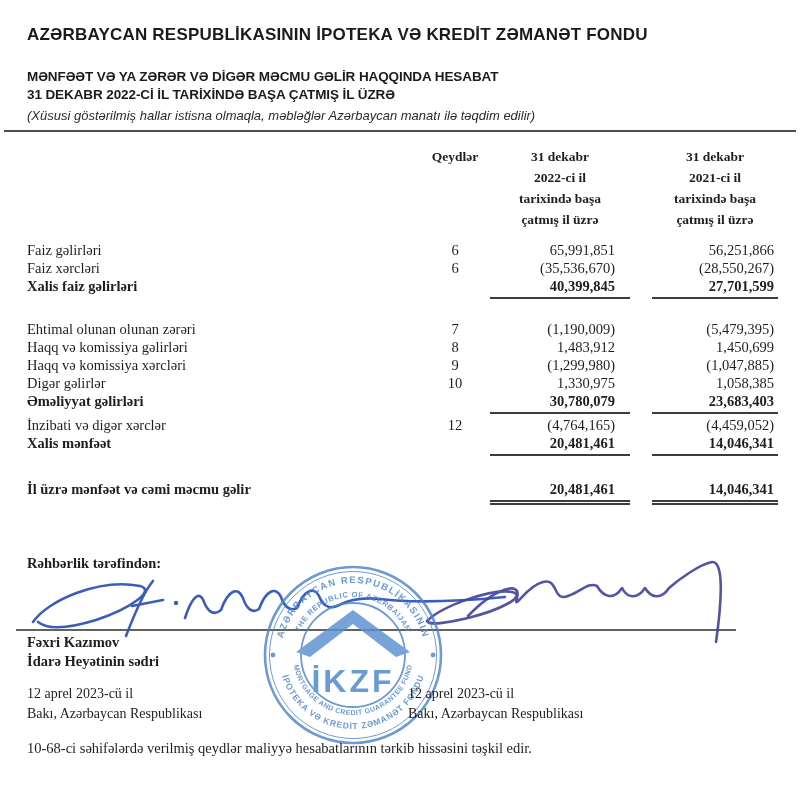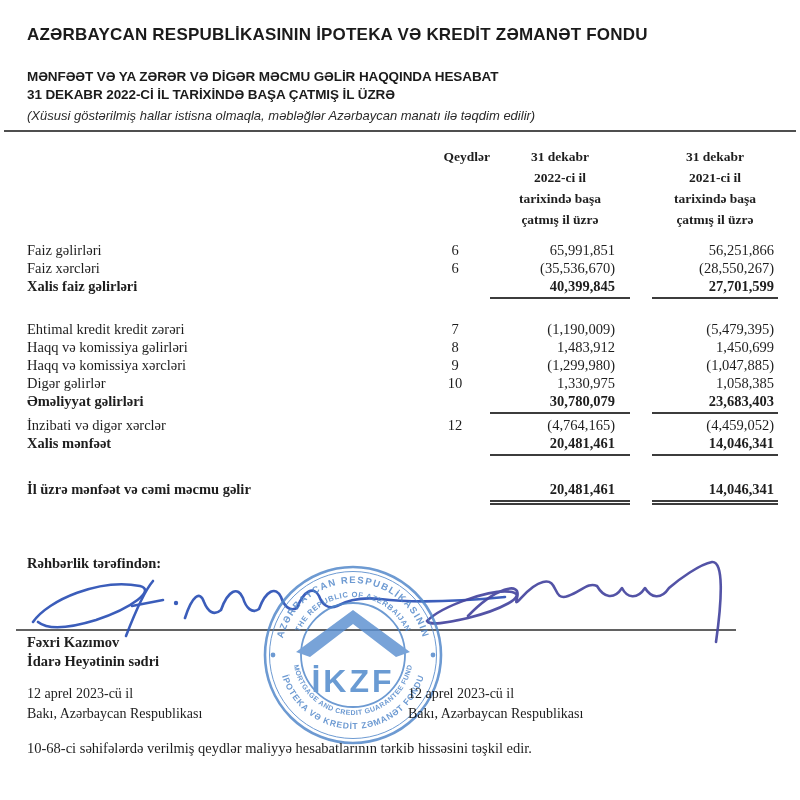--- a/index.html
+++ b/index.html
@@ -22,7 +22,7 @@
   .c-gap{flex:0 0 22px;}
   .c-v2021{flex:0 0 126px;text-align:right;padding-right:4px;box-sizing:border-box;}
   .t-head{font-weight:bold;font-size:13.5px;line-height:21px;margin-bottom:11px;}
-  .t-head .c-note{text-align:right;}
+  .t-head .c-note{text-align:center;}
   .t-head .c-v2022,.t-head .c-v2021{text-align:center;white-space:pre-line;padding-right:0;}
   .bold{font-weight:bold;}
   .u-single{border-bottom:2px solid #3c3c3c;padding-bottom:2px;margin-bottom:2px;}

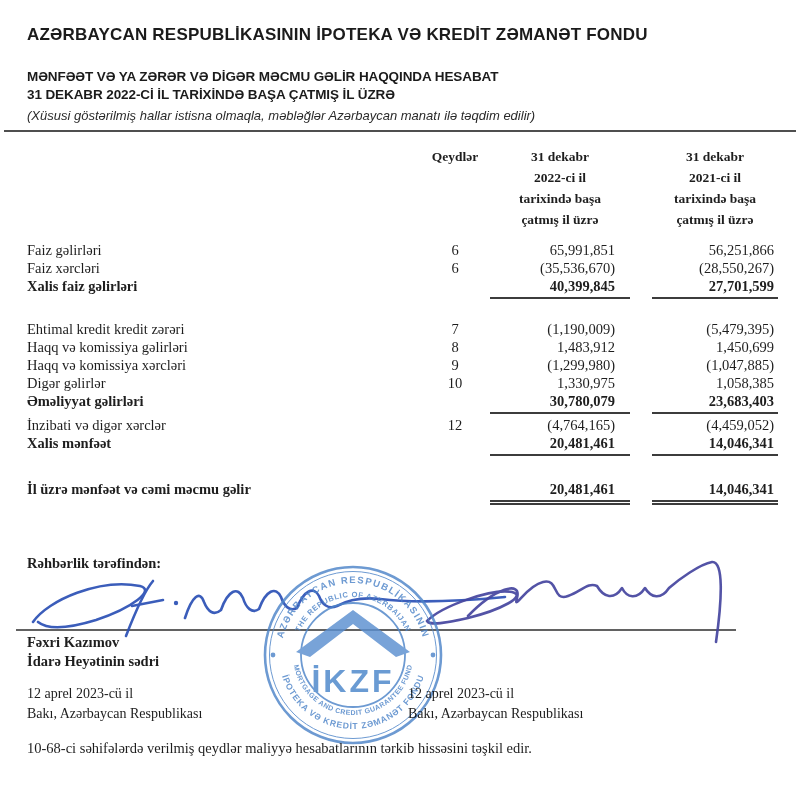--- a/index.html
+++ b/index.html
@@ -88,7 +88,7 @@
       <div class="c-v2021 u-single">27,701,599</div>
     </div>
         <div class="t-row" style="margin-top: 19px;">
-      <div class="c-label">Ehtimal kredit kredit zərəri</div>
+      <div class="c-label">Ehtimal olunan olunan zərəri</div>
       <div class="c-note">7</div>
       <div class="c-v2022">(1,190,009)</div>
       <div class="c-gap"></div>

